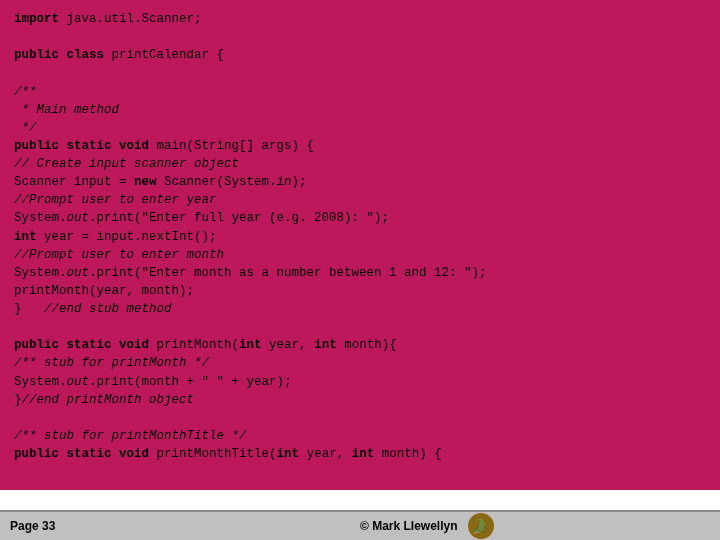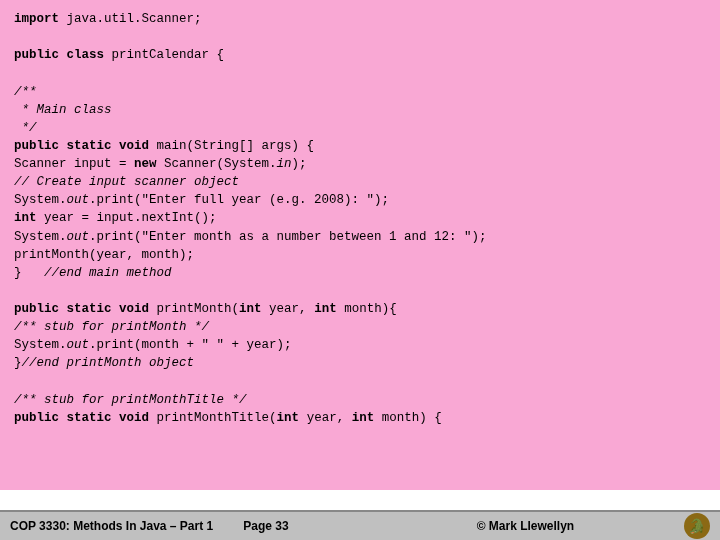--- a/index.html
+++ b/index.html
@@ -12,7 +12,7 @@
     }
 
     .code-area {
-      background: #f9a8d4;
+      background: #be185d;
       padding: 10px 14px 6px 14px;
       height: 490px;
       overflow: hidden;

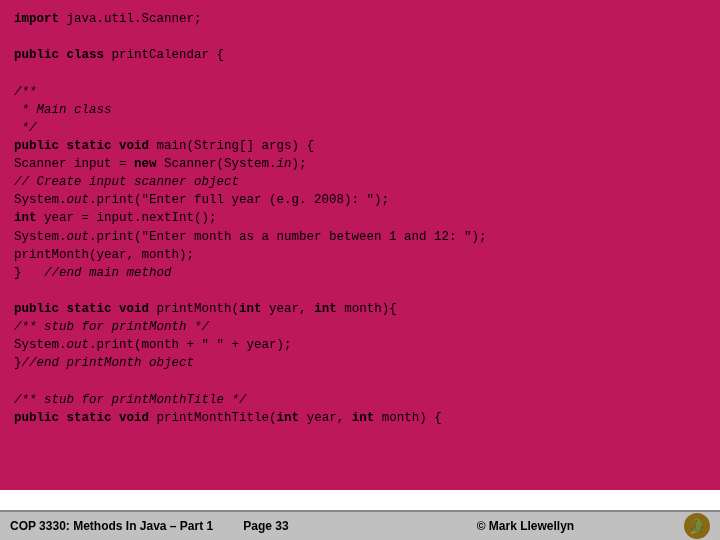--- a/index.html
+++ b/index.html
@@ -71,7 +71,7 @@
     <div class="code-line"><b>public</b> <b>class</b> printCalendar {</div>
     <div class="code-line">&nbsp;</div>
     <div class="code-line"><span class="comment">/**</span></div>
-    <div class="code-line"><span class="comment"> * Main class</span></div>
+    <div class="code-line"><span class="comment"> * Main method</span></div>
     <div class="code-line"><span class="comment"> */</span></div>
     <div class="code-line"><b>public</b> <b>static</b> <b>void</b> main(String[] args) {</div>
     <div class="code-line">Scanner input = <b>new</b> Scanner(System.<i>in</i>);</div>

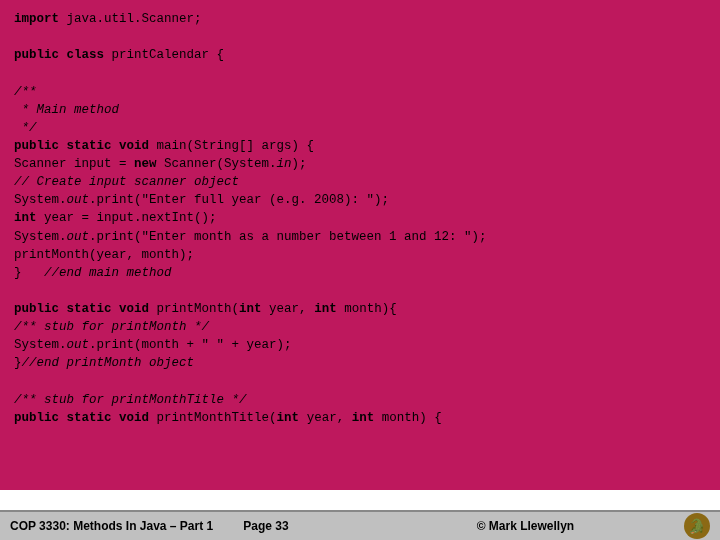--- a/index.html
+++ b/index.html
@@ -74,8 +74,8 @@
     <div class="code-line"><span class="comment"> * Main method</span></div>
     <div class="code-line"><span class="comment"> */</span></div>
     <div class="code-line"><b>public</b> <b>static</b> <b>void</b> main(String[] args) {</div>
+    <div class="code-line"><span class="comment">// Create input scanner object</span></div>
     <div class="code-line">Scanner input = <b>new</b> Scanner(System.<i>in</i>);</div>
-    <div class="code-line"><span class="comment">// Create input scanner object</span></div>
     <div class="code-line">System.<i>out</i>.print("Enter full year (e.g. 2008): ");</div>
     <div class="code-line"><b>int</b> year = input.nextInt();</div>
     <div class="code-line">System.<i>out</i>.print("Enter month as a number between 1 and 12: ");</div>

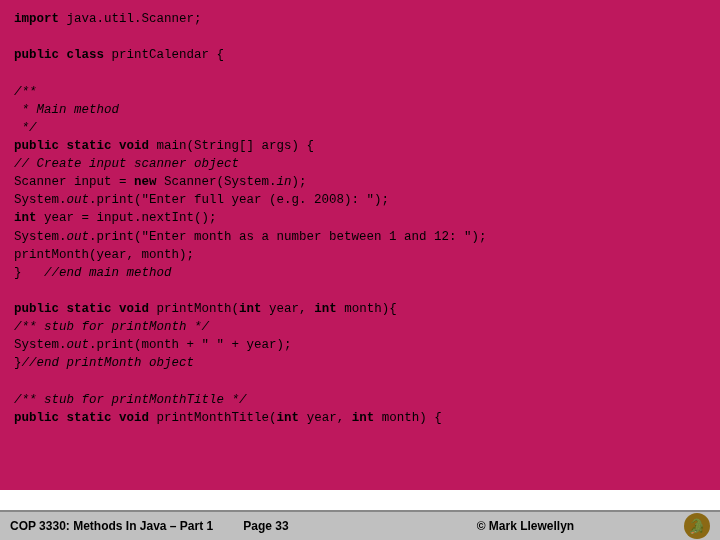--- a/index.html
+++ b/index.html
@@ -76,6 +76,7 @@
     <div class="code-line"><b>public</b> <b>static</b> <b>void</b> main(String[] args) {</div>
     <div class="code-line"><span class="comment">// Create input scanner object</span></div>
     <div class="code-line">Scanner input = <b>new</b> Scanner(System.<i>in</i>);</div>
+    <div class="code-line"><span class="comment">//Prompt user to enter year</span></div>
     <div class="code-line">System.<i>out</i>.print("Enter full year (e.g. 2008): ");</div>
     <div class="code-line"><b>int</b> year = input.nextInt();</div>
     <div class="code-line">System.<i>out</i>.print("Enter month as a number between 1 and 12: ");</div>

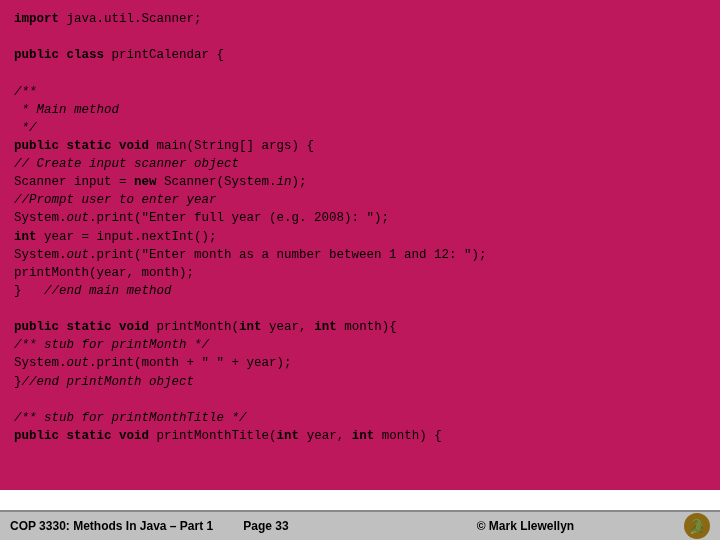--- a/index.html
+++ b/index.html
@@ -79,6 +79,7 @@
     <div class="code-line"><span class="comment">//Prompt user to enter year</span></div>
     <div class="code-line">System.<i>out</i>.print("Enter full year (e.g. 2008): ");</div>
     <div class="code-line"><b>int</b> year = input.nextInt();</div>
+    <div class="code-line"><span class="comment">//Prompt user to enter month</span></div>
     <div class="code-line">System.<i>out</i>.print("Enter month as a number between 1 and 12: ");</div>
     <div class="code-line">printMonth(year, month);</div>
     <div class="code-line">}   <span class="comment">//end main method</span></div>

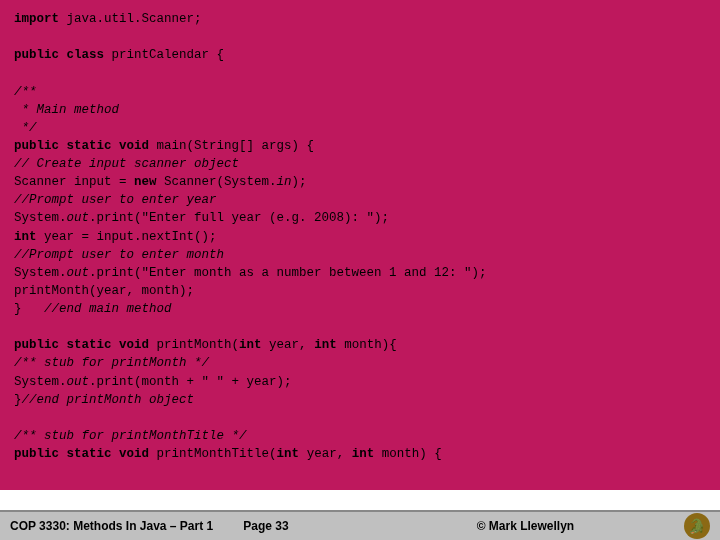--- a/index.html
+++ b/index.html
@@ -82,7 +82,7 @@
     <div class="code-line"><span class="comment">//Prompt user to enter month</span></div>
     <div class="code-line">System.<i>out</i>.print("Enter month as a number between 1 and 12: ");</div>
     <div class="code-line">printMonth(year, month);</div>
-    <div class="code-line">}   <span class="comment">//end main method</span></div>
+    <div class="code-line">}   <span class="comment">//end stub method</span></div>
     <div class="code-line">&nbsp;</div>
     <div class="code-line"><b>public</b> <b>static</b> <b>void</b> printMonth(<b>int</b> year, <b>int</b> month){</div>
     <div class="code-line"><span class="comment">/** stub for printMonth */</span></div>

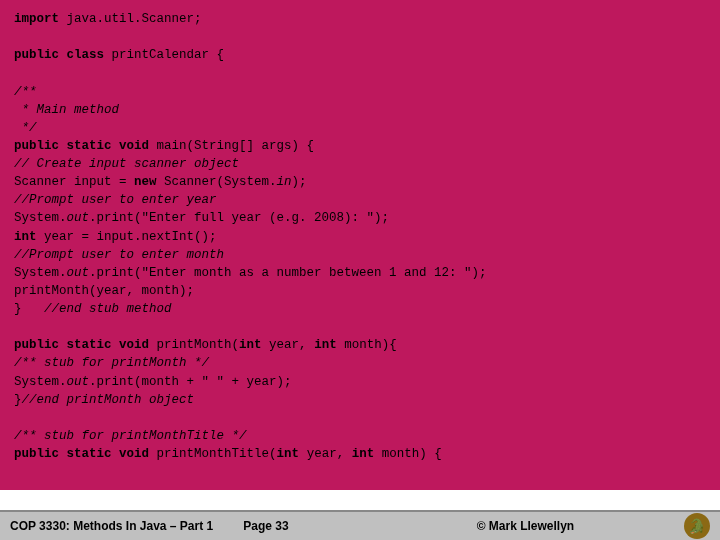--- a/index.html
+++ b/index.html
@@ -94,7 +94,6 @@
   </div>
 
 <div class="footer">
-  <span class="footer-left">COP 3330:  Methods In Java – Part 1</span>
   <span class="footer-center">Page 33</span>
   <span class="footer-right">
     <span>© Mark Llewellyn</span>

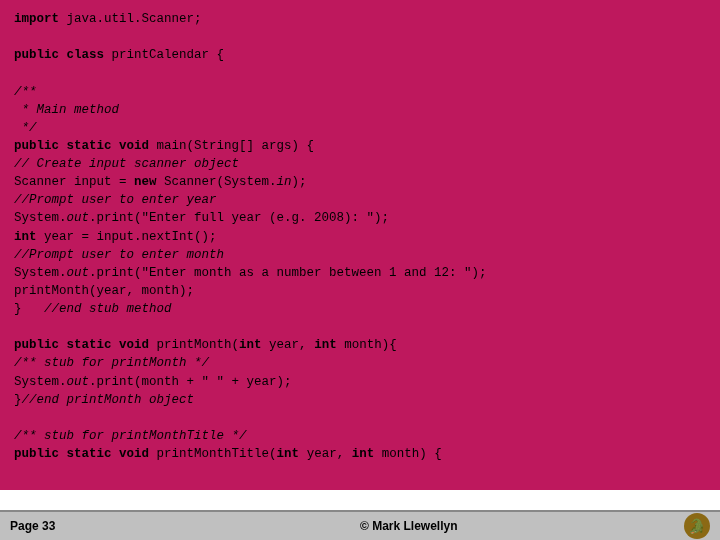--- a/index.html
+++ b/index.html
@@ -49,7 +49,7 @@
       text-align: left;
     }
     .footer-left { text-align: left; }
-    .footer-right { text-align: right; display: flex; align-items: center; justify-content: space-between; gap: 24px;}
+    .footer-right { text-align: right; display: flex; align-items: center; justify-content: flex-start; gap: 10px;}
 
     .logo {
       width: 26px;

